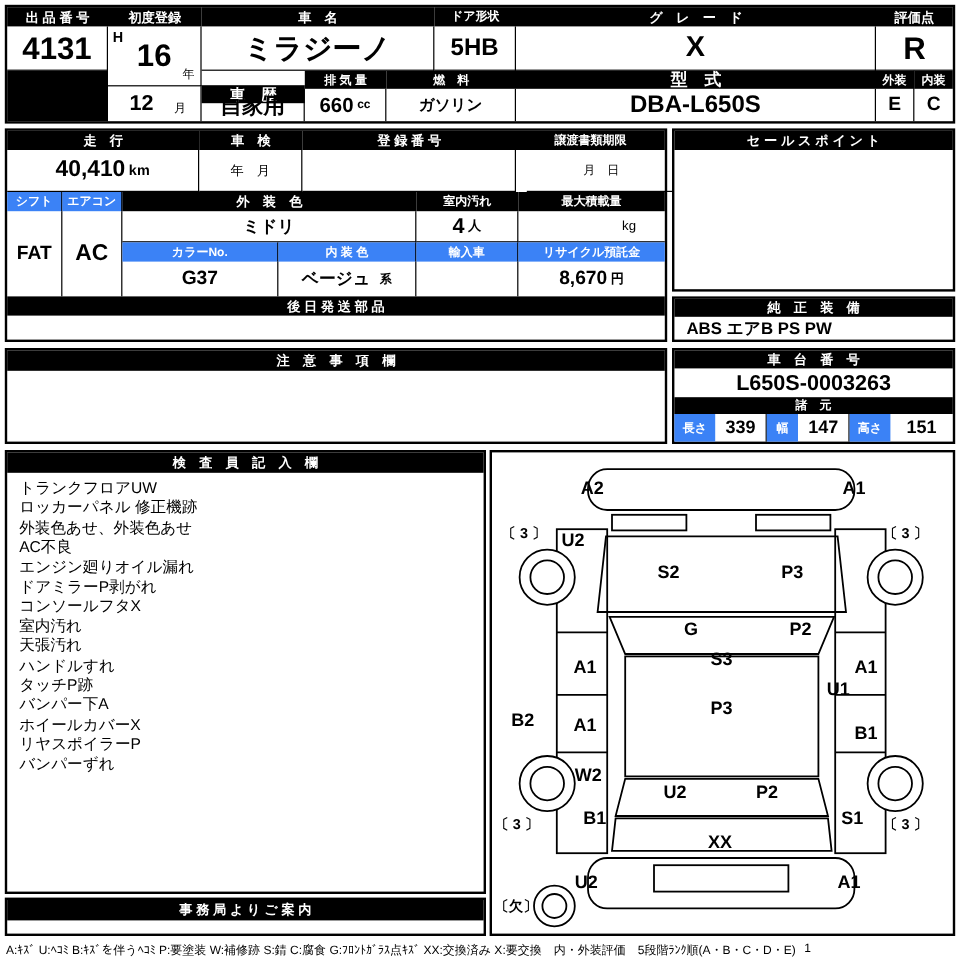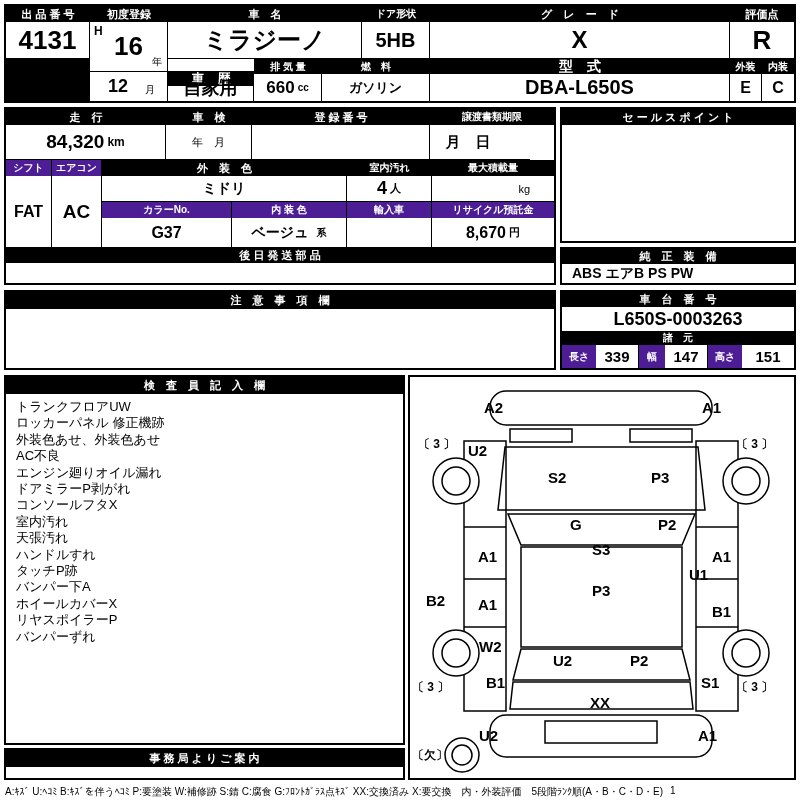--- a/index.html
+++ b/index.html
@@ -77,7 +77,7 @@
 
     <div class="abs hdr" style="left:0;top:0;width:160px;height:16px">走　行</div>
     <div class="abs val br bb" style="left:0;top:16px;width:160px;height:35px">
-      <span style="font-size:19px;font-weight:bold">84,320</span>
+      <span style="font-size:19px;font-weight:bold">40,410</span>
       <span class="unit" style="font-size:12px">km</span>
     </div>
     <div class="abs hdr" style="left:160px;top:0;width:86px;height:16px">車　検</div>

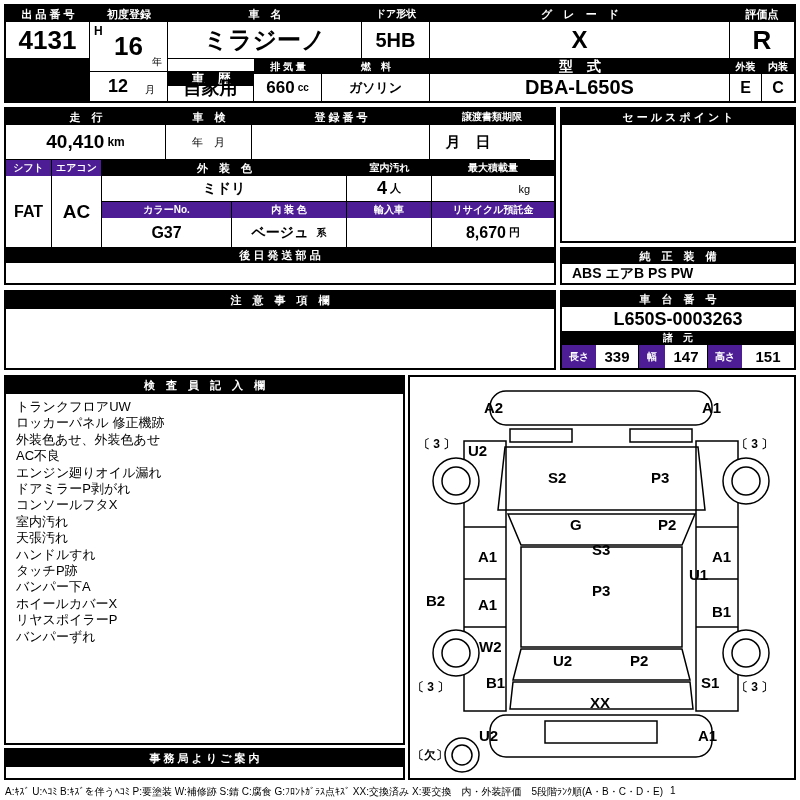--- a/index.html
+++ b/index.html
@@ -85,7 +85,7 @@
     <div class="abs hdr" style="left:246px;top:0;width:178px;height:16px">登 録 番 号</div>
     <div class="abs br bb" style="left:246px;top:16px;width:178px;height:35px"></div>
     <div class="abs hdr" style="left:424px;top:0;width:124px;height:16px;font-size:10px">譲渡書類期限</div>
-    <div class="abs val bb" style="left:400px;top:16px;width:124px;height:35px;font-size:15px;font-weight:bold">月　日</div>
+    <div class="abs val bb" style="left:433px;top:16px;width:124px;height:35px;font-size:10px;font-weight:normal">月　日</div>
 
     <div class="abs ghdr br" style="left:0;top:51px;width:46px;height:16px">シフト</div>
     <div class="abs val br" style="left:0;top:67px;width:46px;height:71px;font-size:16px">FAT</div>

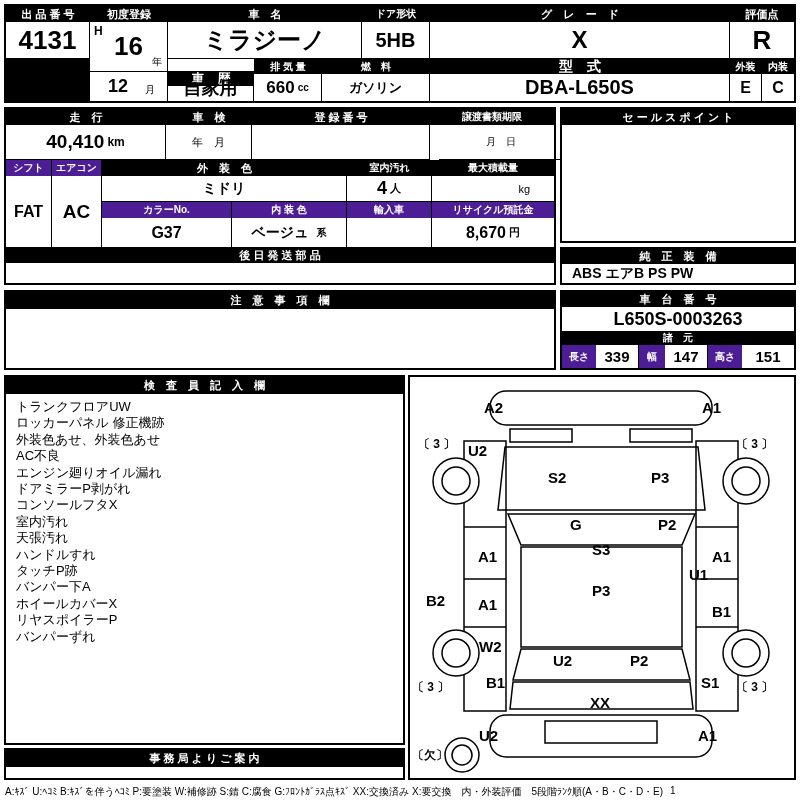--- a/index.html
+++ b/index.html
@@ -10,7 +10,7 @@
   .box{position:absolute;border:2px solid #000;background:#fff}
   .hdr{background:#000;color:#fff;display:flex;align-items:center;justify-content:center;
        font-size:11px;font-weight:bold;white-space:nowrap}
-  .ghdr{background:#4c1d95;color:#fff;display:flex;align-items:center;justify-content:center;
+  .ghdr{background:#3b82f6;color:#fff;display:flex;align-items:center;justify-content:center;
        font-size:10px;font-weight:bold;white-space:nowrap}
   .val{display:flex;align-items:center;justify-content:center;font-weight:bold;white-space:nowrap}
   .br{border-right:1px solid #000}

